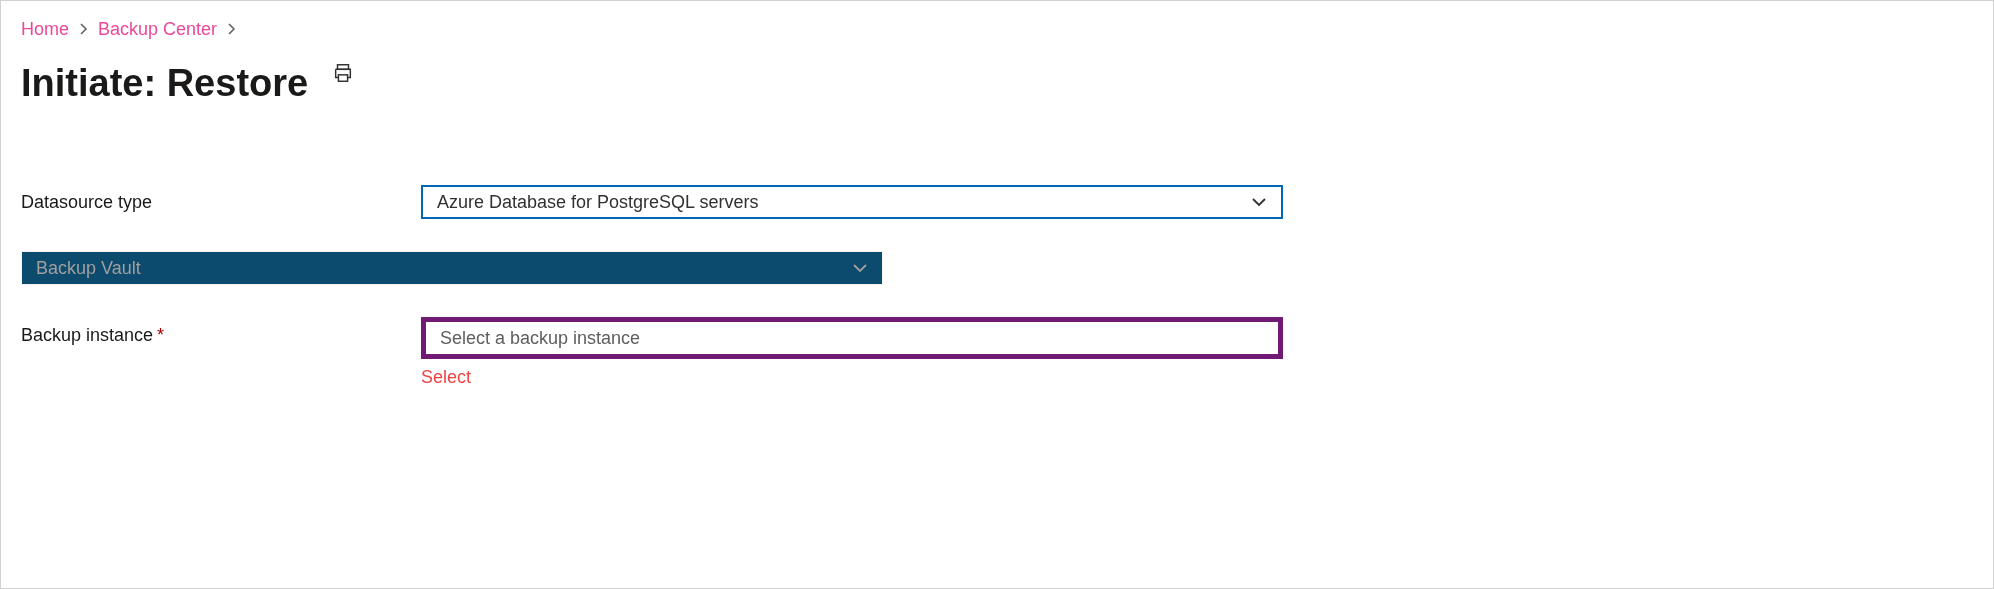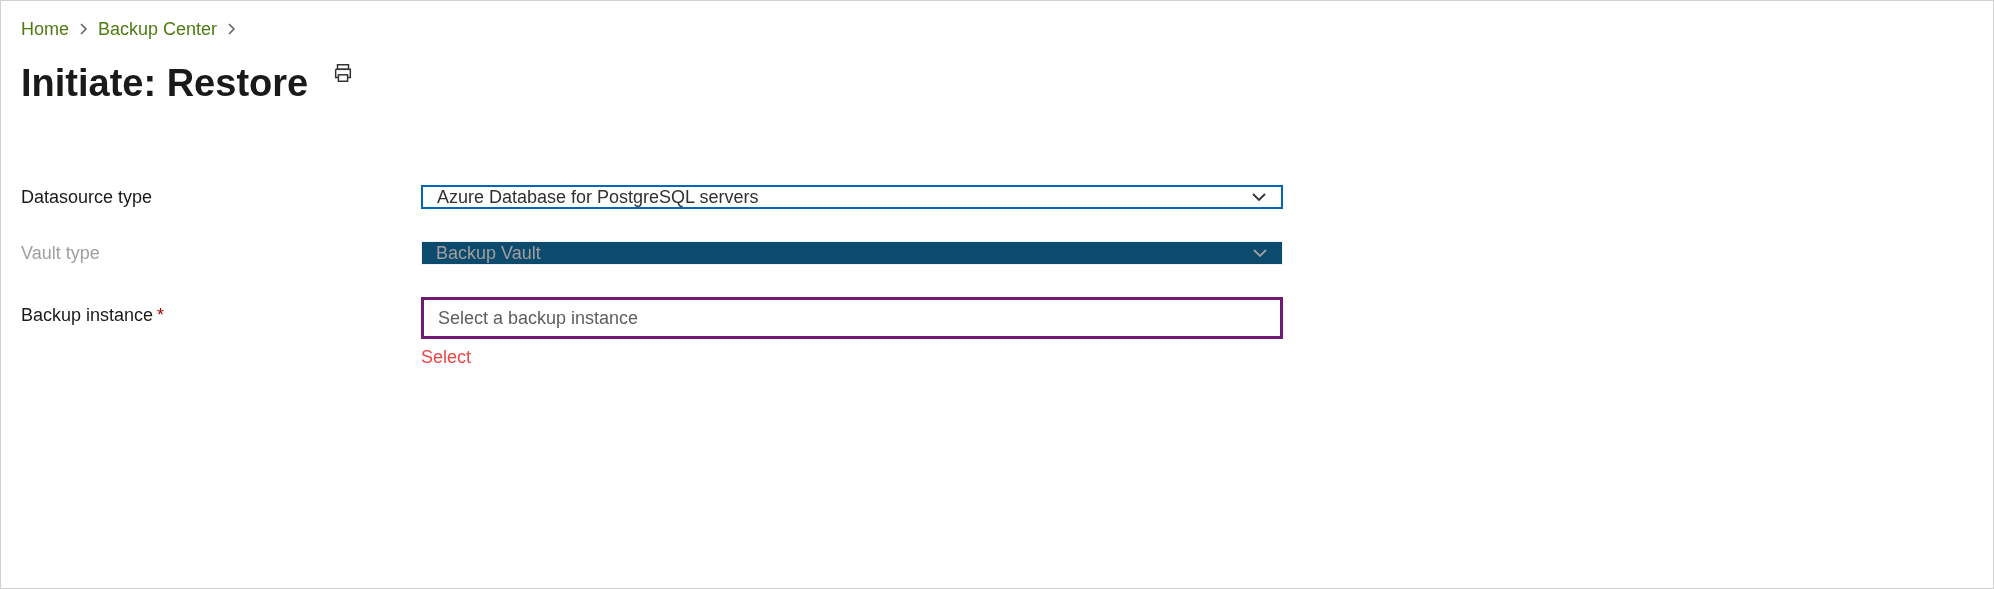--- a/index.html
+++ b/index.html
@@ -27,7 +27,7 @@
       margin-bottom: 22px;
     }
     .breadcrumb a {
-      color: #4d7c0f;
+      color: #ec4899;
       text-decoration: none;
       cursor: pointer;
     }

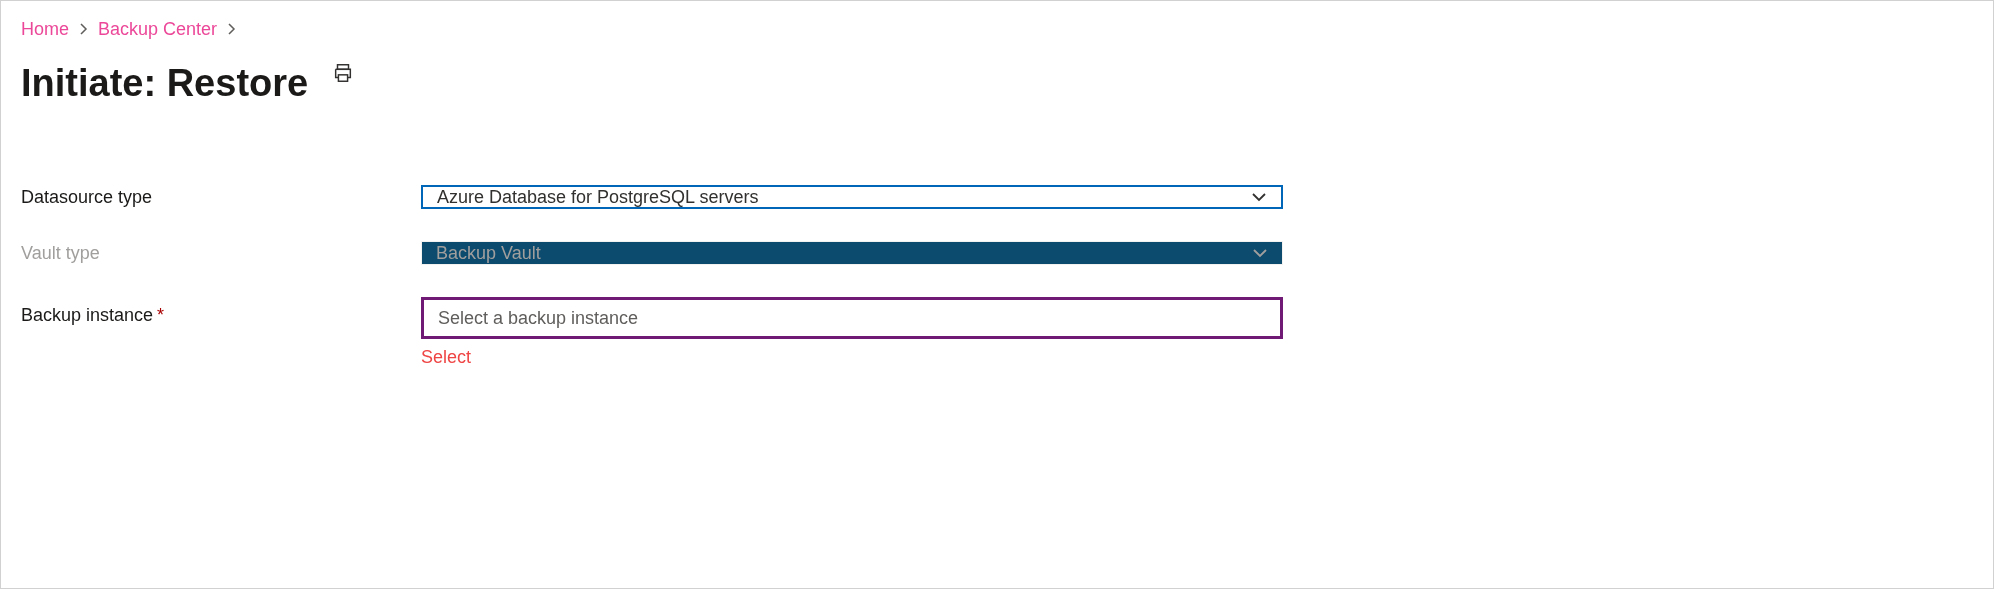--- a/index.html
+++ b/index.html
@@ -70,7 +70,7 @@
     }
     .select-field {
       width: 100%;
-      height: 24px;
+      height: 34px;
       border: 2px solid #0067b8;
       background: #ffffff;
       padding: 0 40px 0 14px;

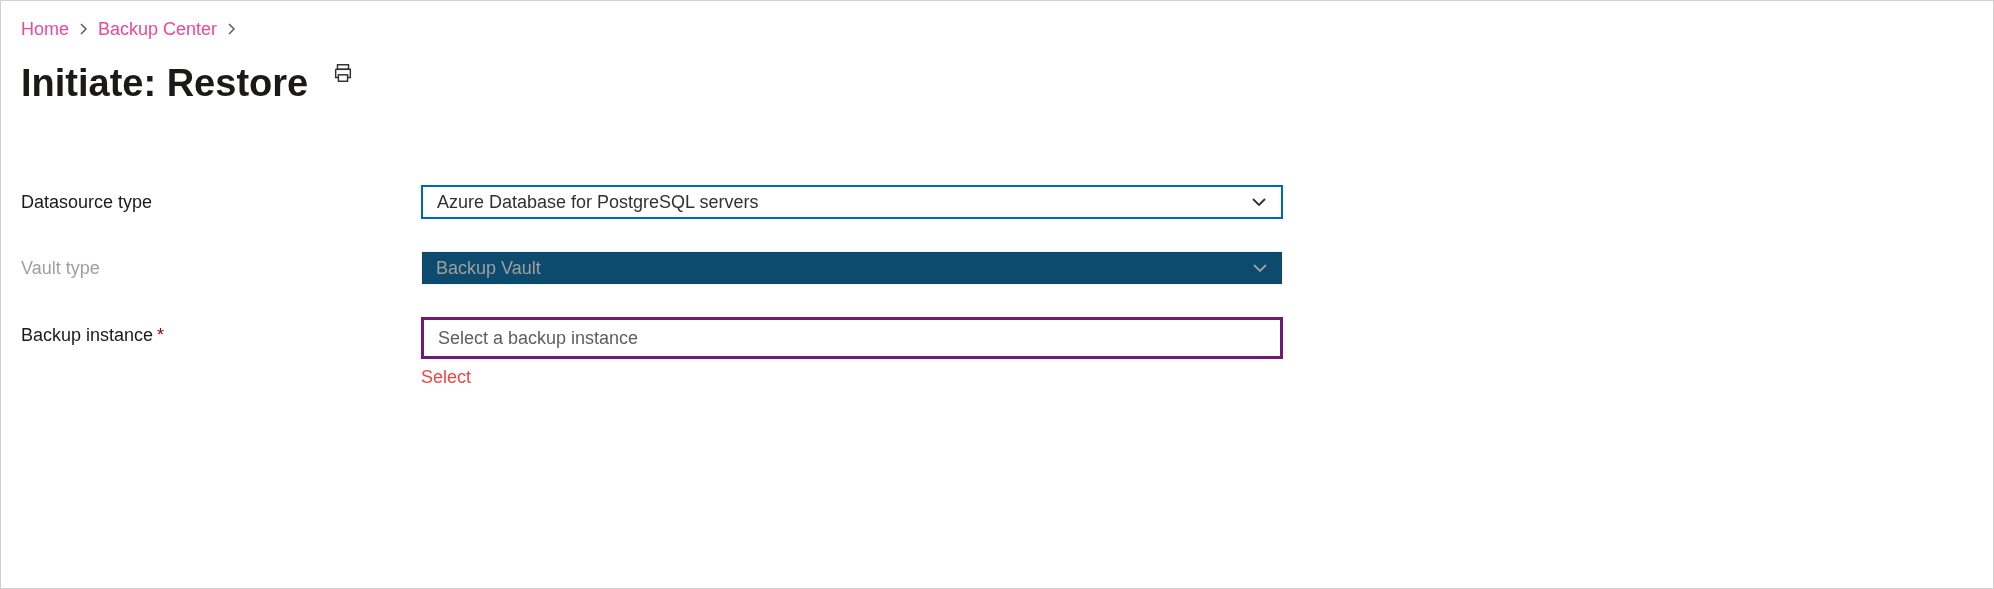--- a/index.html
+++ b/index.html
@@ -172,7 +172,6 @@
   </div>
 
   <div class="form-row">
-    <div class="form-label disabled">Vault type</div>
     <div class="form-control-wrap">
       <div class="select-field disabled">
         <span>Backup Vault</span>

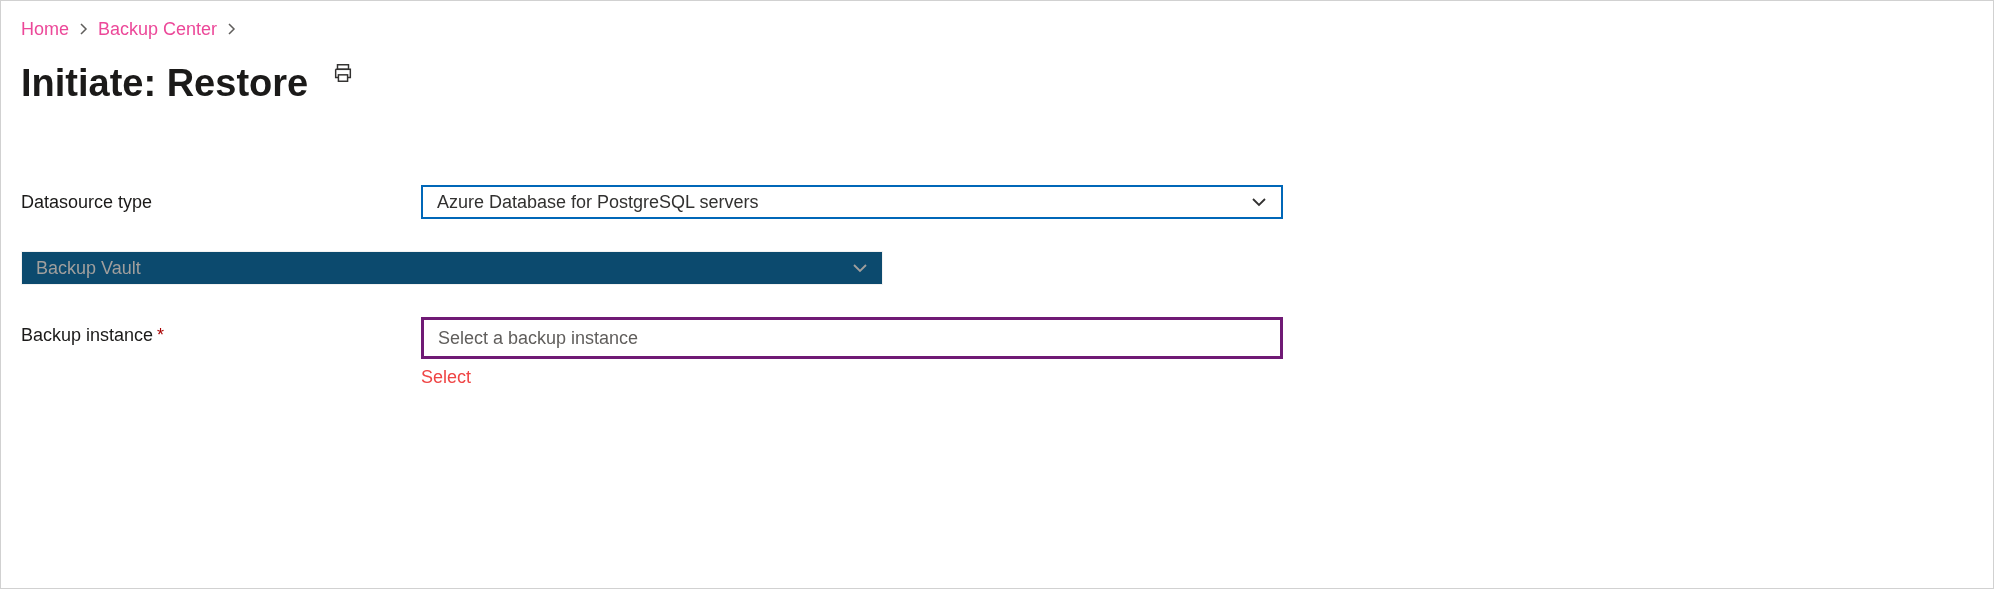--- a/index.html
+++ b/index.html
@@ -90,7 +90,7 @@
     .input-field {
       width: 100%;
       height: 42px;
-      border: 3px solid #701a75;
+      border: 5px solid #701a75;
       background: #ffffff;
       padding: 0 14px;
       font-size: 18px;

